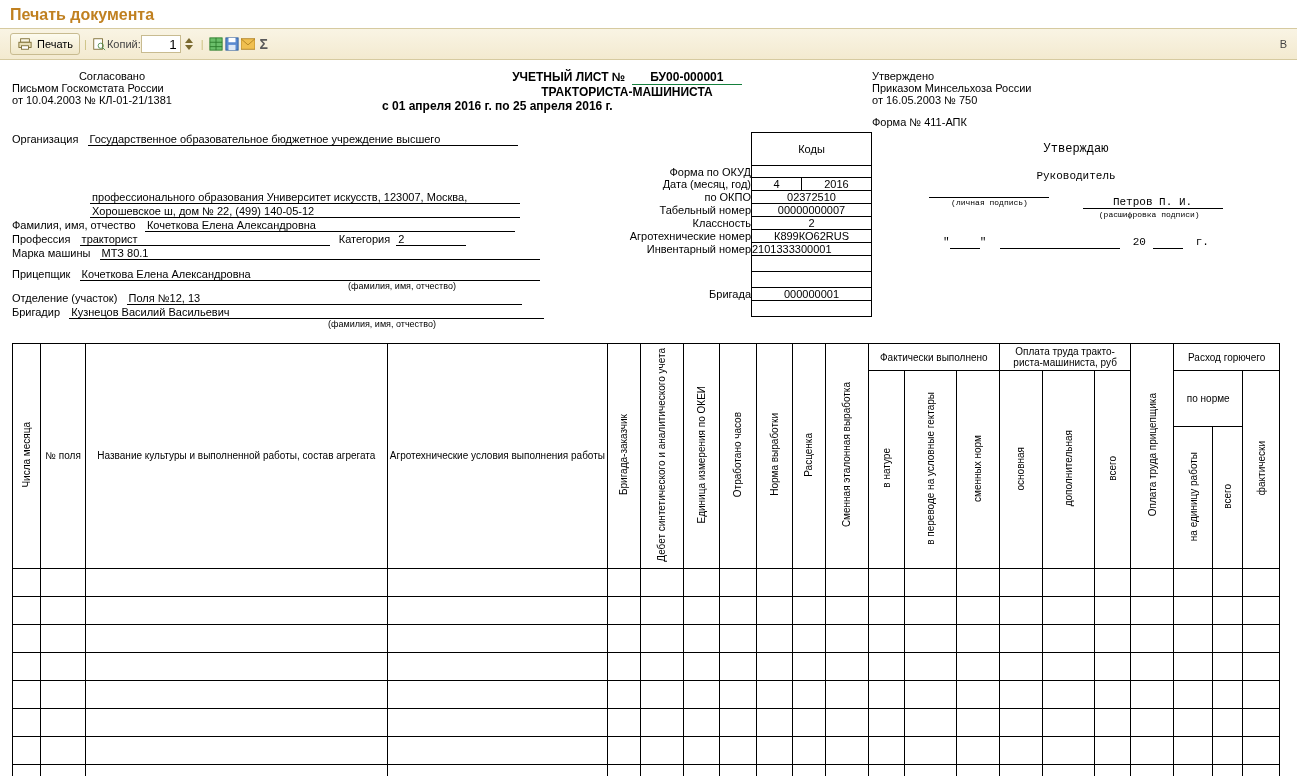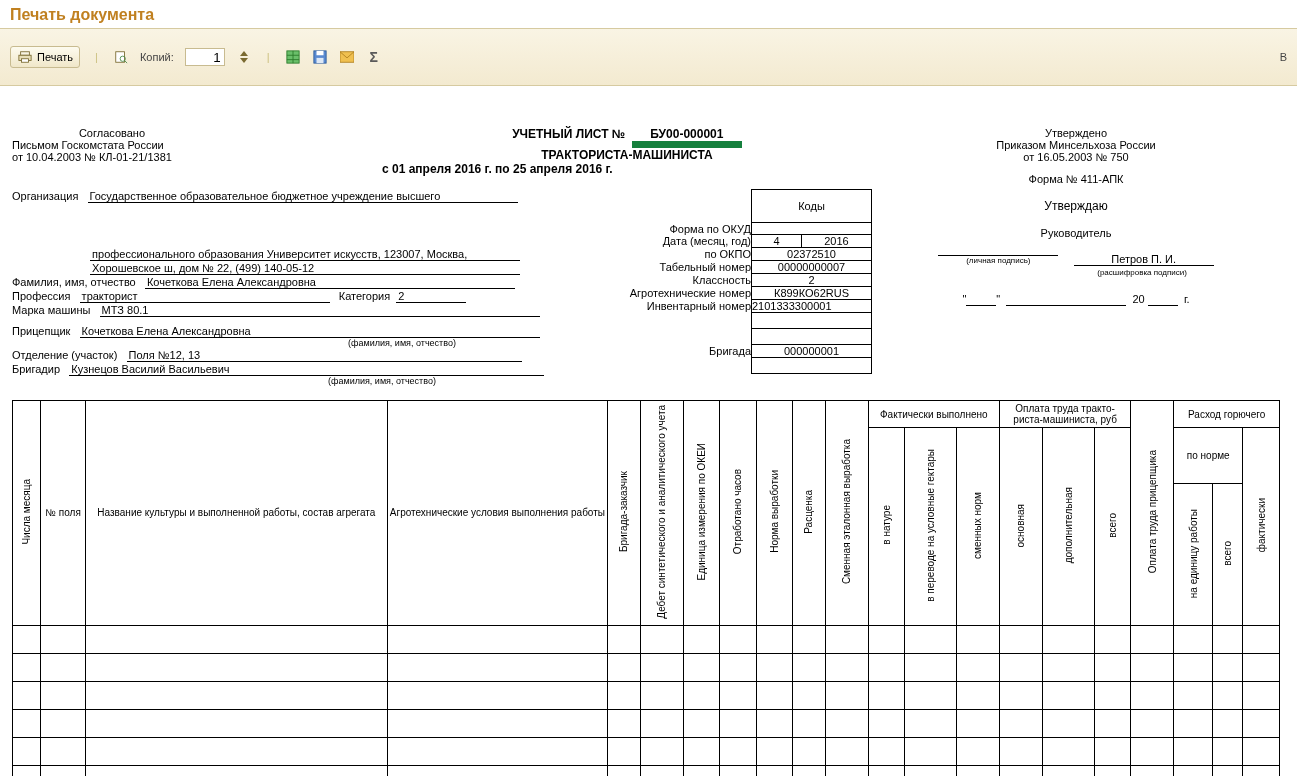--- a/index.html
+++ b/index.html
@@ -20,10 +20,10 @@
     background: linear-gradient(#f9f4e4, #f3ead0);
     border-top: 1px solid #d6caa0;
     border-bottom: 1px solid #d6caa0;
-    padding: 17px 10px;
+    padding: 4px 10px;
     display: flex;
     align-items: center;
-    gap: 11px;
+    gap: 0;
   }
   .tbtn {
     border: 1px solid #c8bb90;

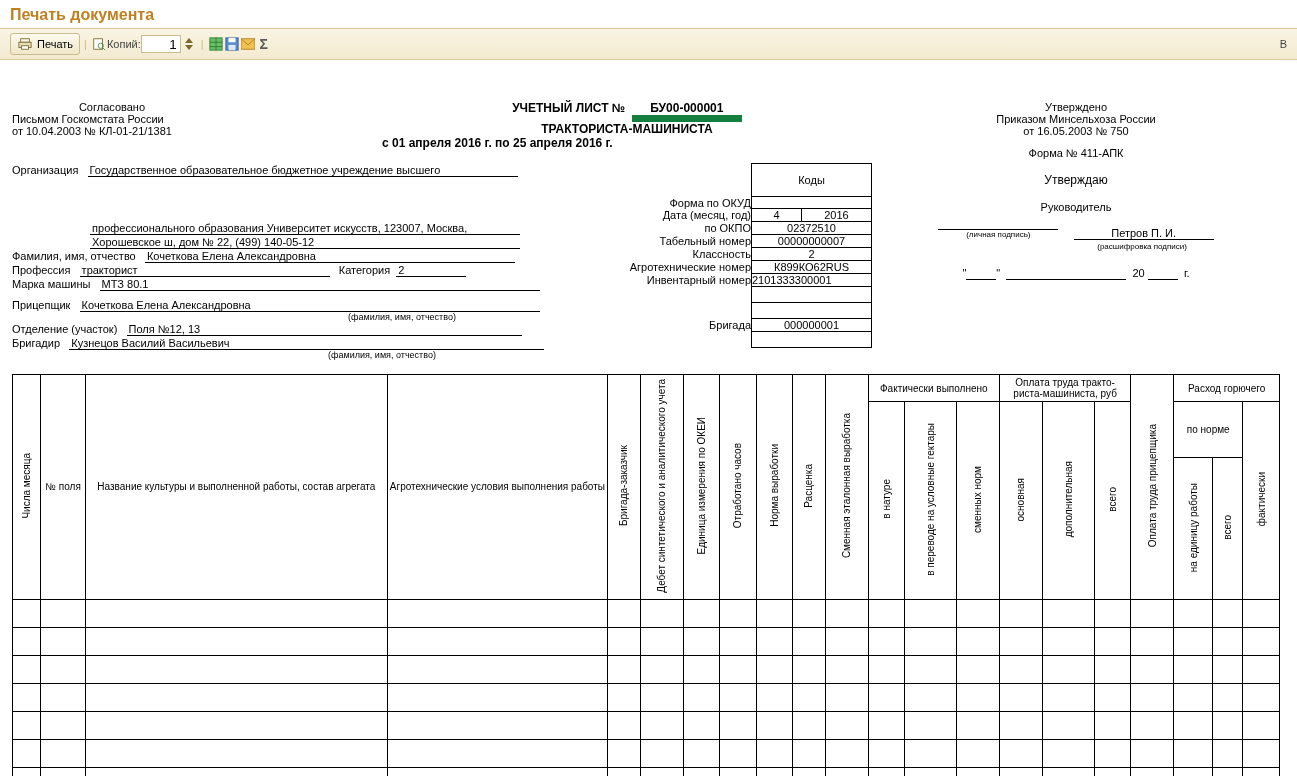--- a/index.html
+++ b/index.html
@@ -53,7 +53,7 @@
     overflow:auto;
   }
   table { border-collapse: collapse; }
-  .hdr-row { width: 1268px; margin-top: 31px; }
+  .hdr-row { width: 1268px; }
   .hdr-row td { vertical-align: top; padding:0; }
   .uline { border-bottom: 1px solid #000; display:inline-block; }
   .fld-row { white-space: nowrap; margin: 1px 0; }

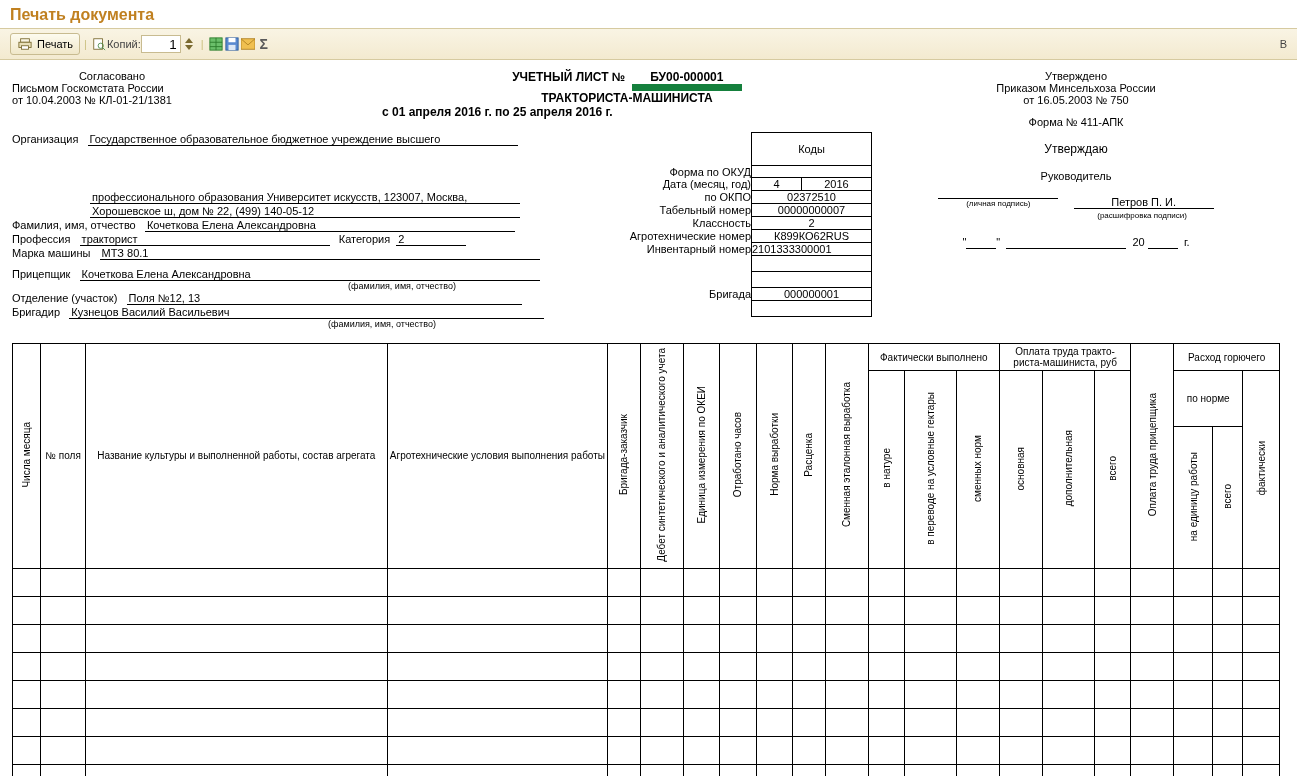--- a/index.html
+++ b/index.html
@@ -63,7 +63,7 @@
   .codes-lbl { text-align:right; padding-right:4px; white-space:nowrap; }
 
   .center-title { text-align:center; font-weight:bold; font-size:12px; }
-  .center-title .docnum { border-bottom:7px solid #15803d; display:inline-block; min-width:110px; padding:0 4px;}
+  .center-title .docnum { border-bottom:1px solid #15803d; display:inline-block; min-width:110px; padding:0 4px;}
   .period { text-align:left; font-weight:bold; font-size:12px; }
 
   .approve-block { text-align:center; font-size:11px; }

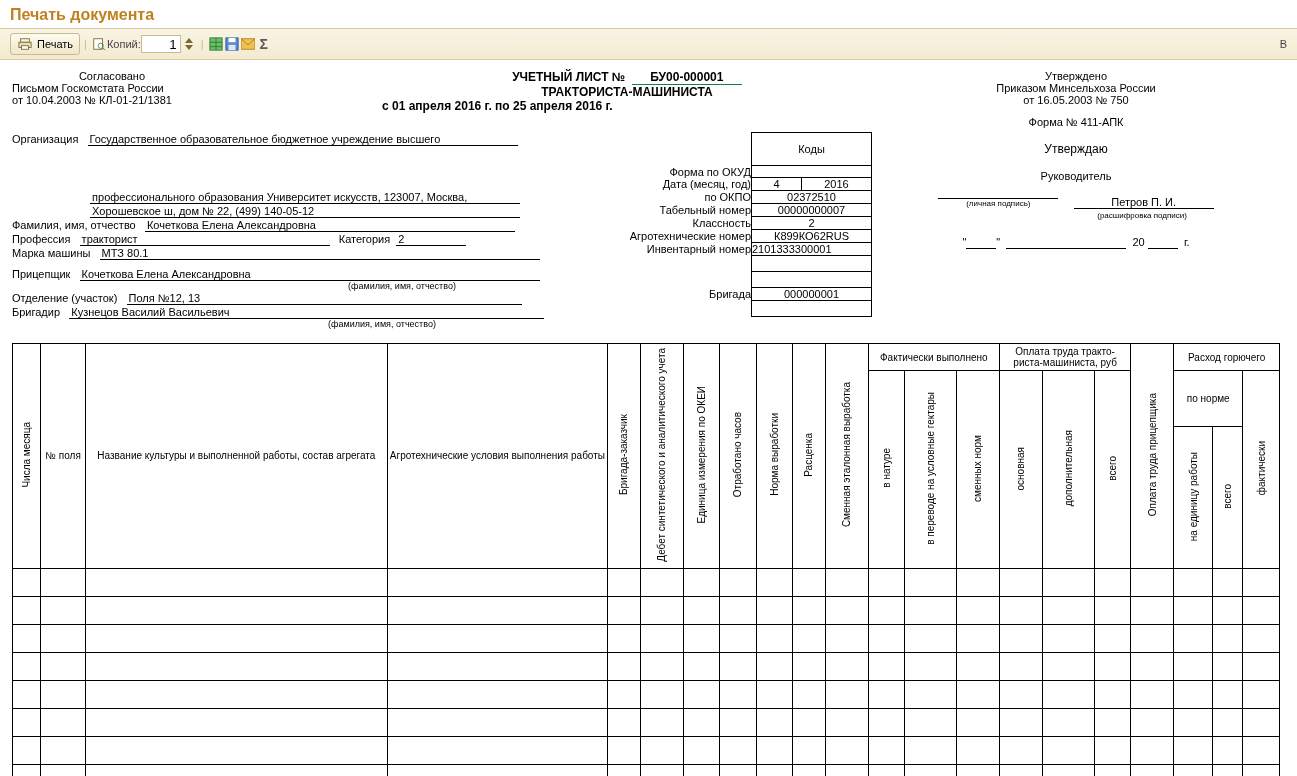--- a/index.html
+++ b/index.html
@@ -66,7 +66,7 @@
   .center-title .docnum { border-bottom:1px solid #15803d; display:inline-block; min-width:110px; padding:0 4px;}
   .period { text-align:left; font-weight:bold; font-size:12px; }
 
-  .approve-block { text-align:center; font-size:11px; }
+  .approve-block { text-align:left; font-size:11px; }
   .approve-center { text-align:center; margin-top:10px; }
   .sig-line { border-top:1px solid #000; font-size:8px; text-align:center; display:inline-block; }
 

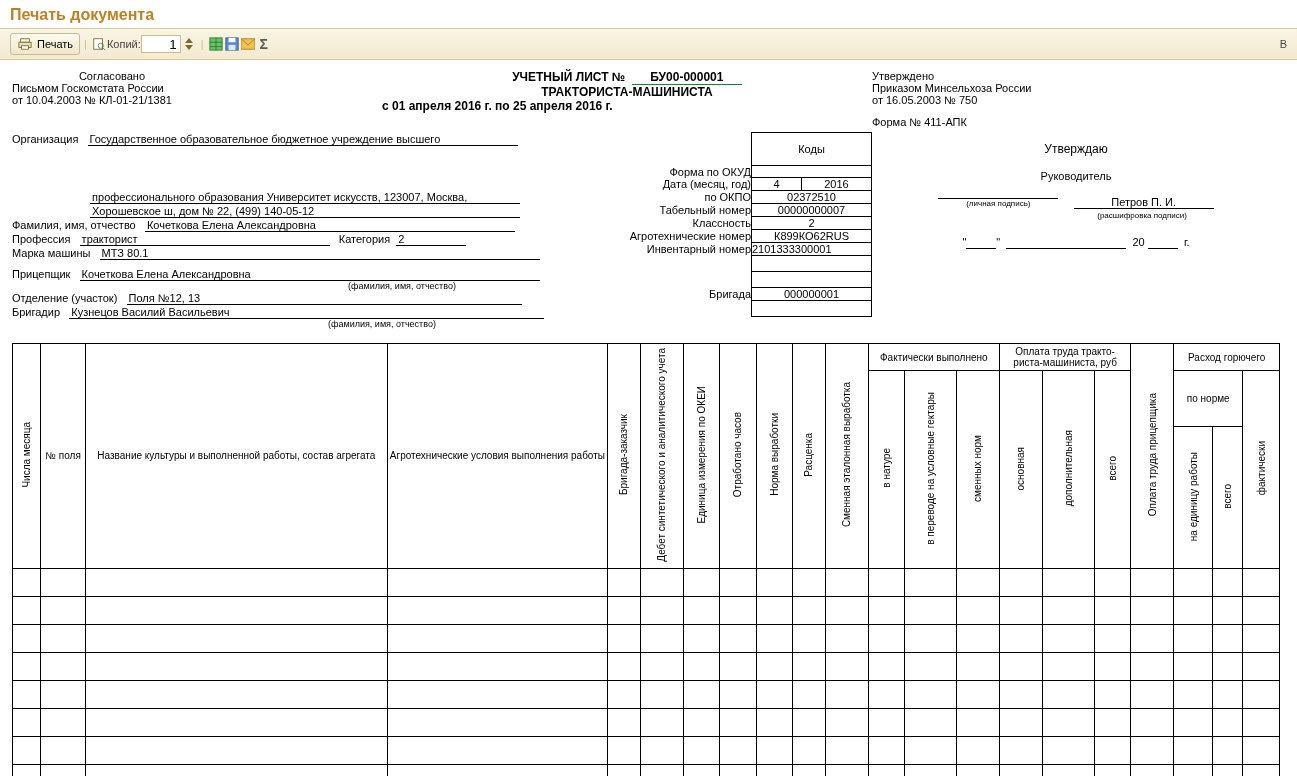--- a/index.html
+++ b/index.html
@@ -310,7 +310,7 @@
             </table>
 </td>
 
-<td style="width:408px; vertical-align:top;">
+<td style="width:408px; vertical-align:top;font-family:Liberation Mono, monospace;">
   <div class="approve-center">
     <div style="font-size:12px;">Утверждаю</div>
     <div style="height:14px;"></div>

